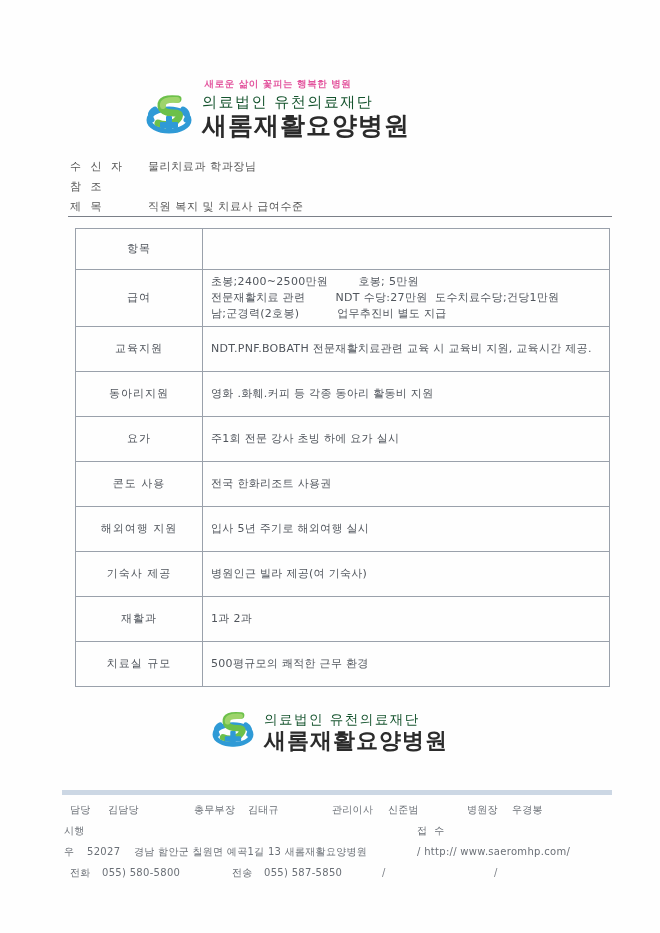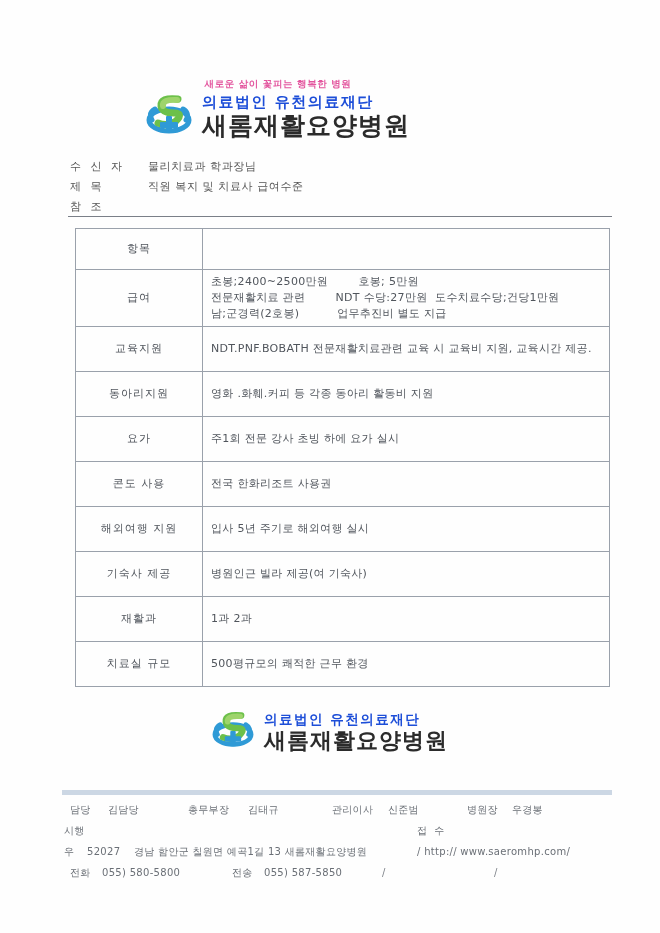--- a/index.html
+++ b/index.html
@@ -50,9 +50,9 @@
   }
   .brand-sub {
     font-size: 15px;
-    color: #1d4ed8;
+    color: #14532d;
     letter-spacing: 1.5px;
-    font-weight: bold;
+    font-weight: normal;
     margin-bottom: 2px;
   }
   .brand-main {

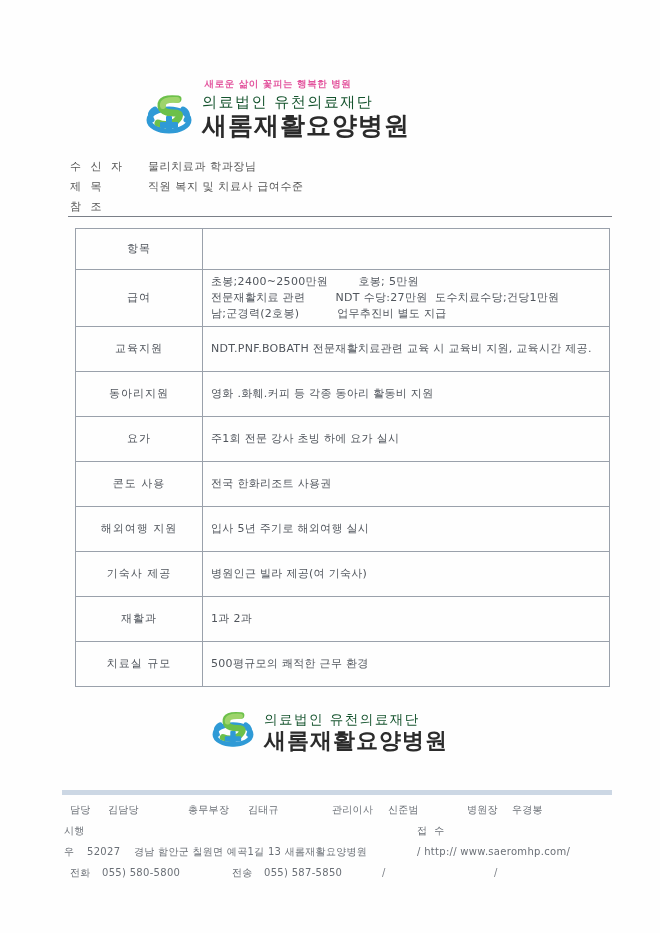--- a/index.html
+++ b/index.html
@@ -199,12 +199,12 @@
       <span class="field-value">물리치료과 학과장님</span>
     </div>
     <div class="field-row">
+      <span class="field-label">참 조</span>
+      <span class="field-value"></span>
+    </div>
+    <div class="field-row">
       <span class="field-label">제 목</span>
       <span class="field-value">직원 복지 및 치료사 급여수준</span>
-    </div>
-    <div class="field-row">
-      <span class="field-label">참 조</span>
-      <span class="field-value"></span>
     </div>
   </div>
   <div class="rule"></div>

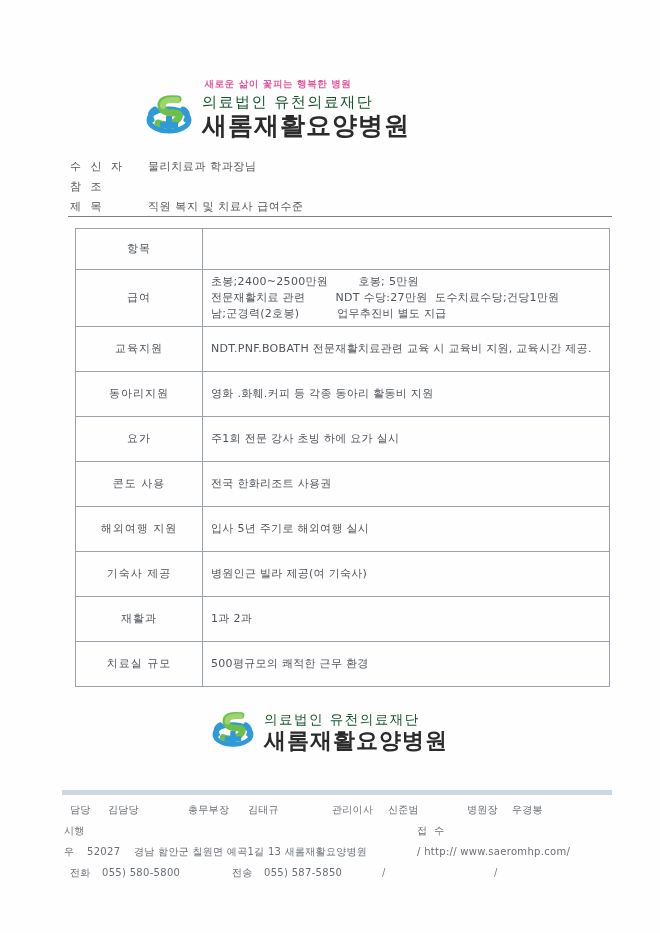--- a/index.html
+++ b/index.html
@@ -287,7 +287,7 @@
     <div class="f-line">
       <span class="f-seg" style="left:8px">담당</span>
       <span class="f-seg" style="left:46px">김담당</span>
-      <span class="f-seg" style="left:126px">총무부장</span>
+      <span class="f-seg" style="left:132px">총무부장</span>
       <span class="f-seg" style="left:186px">김태규</span>
       <span class="f-seg" style="left:270px">관리이사</span>
       <span class="f-seg" style="left:326px">신준범</span>

